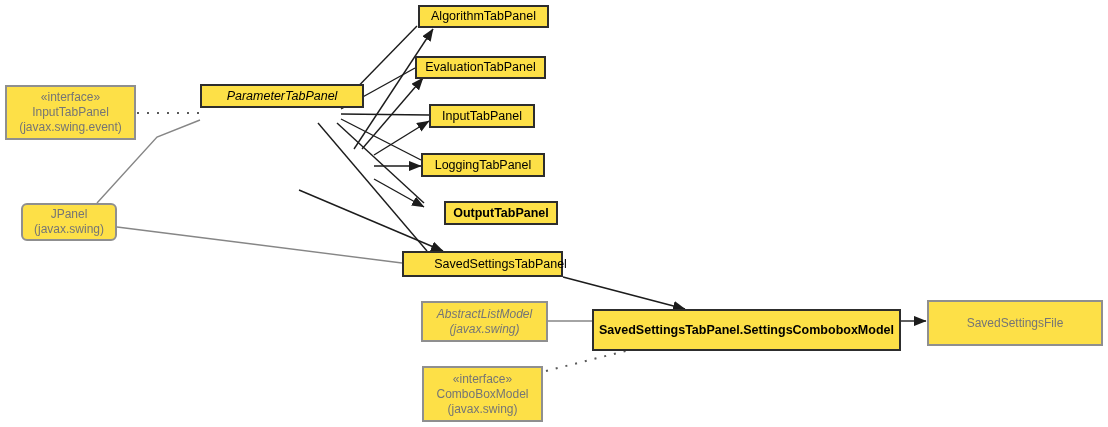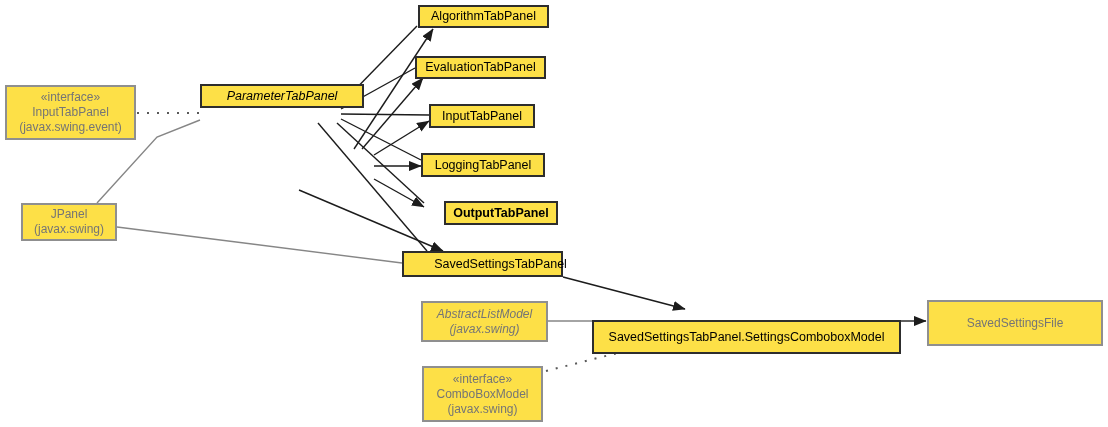--- a/index.html
+++ b/index.html
@@ -69,7 +69,7 @@
   </div>
 
 
-  <div class="node external" style="left:21px; top:203px; width:96px; height:38px;">
+  <div class="node external" style="left:21px; top:203px; width:96px; height:38px;border-radius:6px;">
     <span>JPanel</span>
     <span>(javax.swing)</span>
   </div>

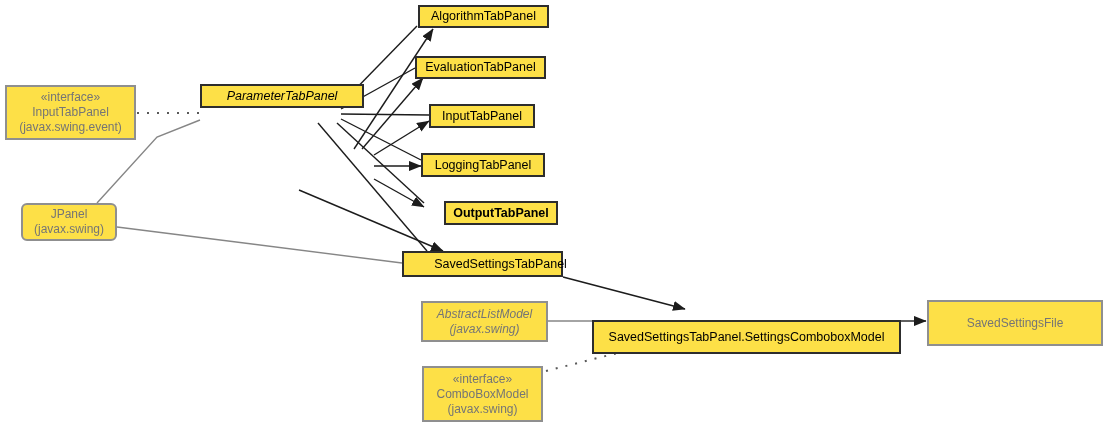--- a/index.html
+++ b/index.html
@@ -103,7 +103,7 @@
     <span class="italic">(javax.swing)</span>
   </div>
 
-  <div class="node primary" style="left:592px; top:320px; width:309px; height:34px;">
+  <div class="node primary" style="left:592px; top:309px; width:309px; height:42px;font-weight:bold;">
     <span>SavedSettingsTabPanel.SettingsComboboxModel</span>
   </div>
 

